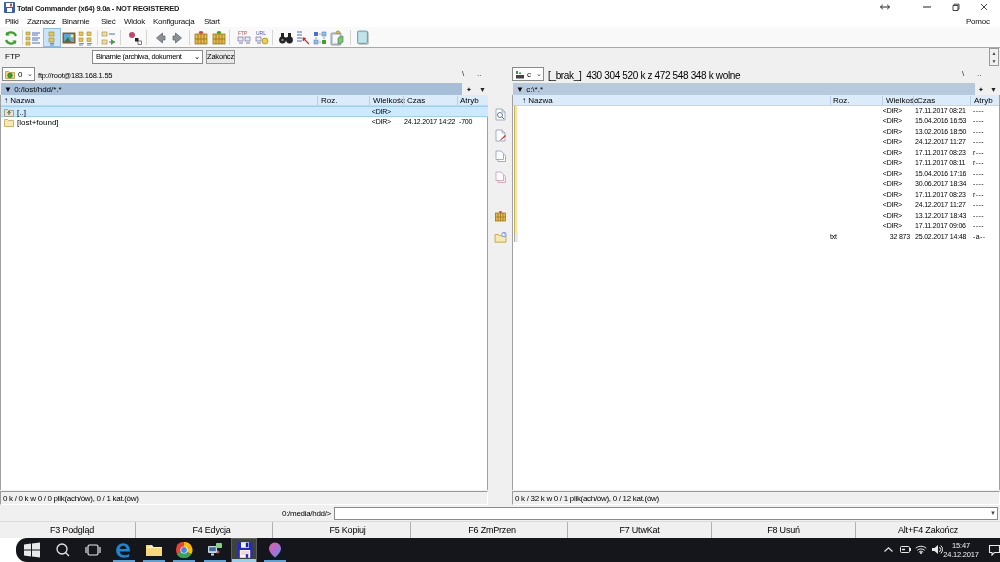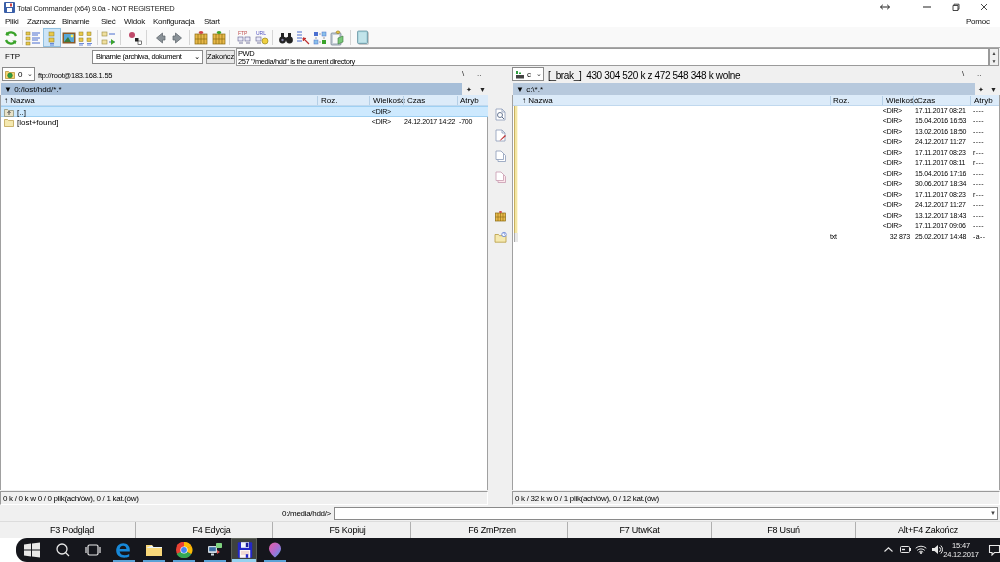--- a/index.html
+++ b/index.html
@@ -8,7 +8,7 @@
 .abs { position:absolute; }
 
 #titlebar { left:0; top:0; width:1000px; height:14px; background:#ffffff; }
-#title-text { left:17px; top:3.5px; font-size:7.5px; color:#1a1a1a; letter-spacing:-0.25px; }
+#title-text { left:17px; top:3.5px; font-size:7.5px; color:#1a1a1a; letter-spacing:-0.25px;font-weight:bold; }
 
 #menubar { left:0; top:14px; width:1000px; height:13px; background:#ffffff; }
 .menuitem { position:absolute; top:3px; font-size:8px; color:#111; letter-spacing:-0.25px; }

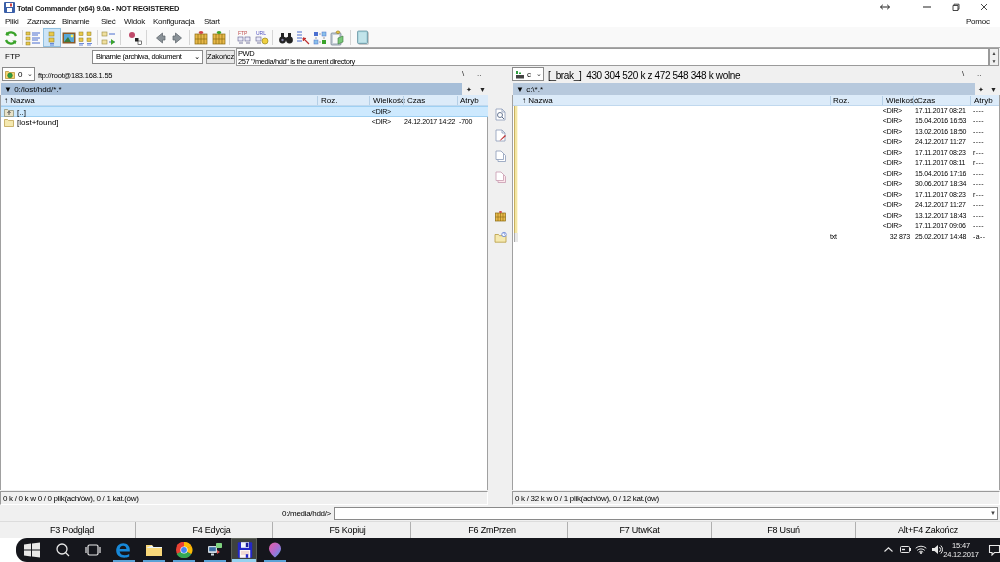--- a/index.html
+++ b/index.html
@@ -210,7 +210,6 @@
   <div class="abs" style="left:37px;top:22px;font-size:8px;letter-spacing:-0.2px">Tryb przesyłania</div>
   <div class="abs" id="ftpcombo">Binarnie (archiwa, dokument&nbsp;&nbsp;<span style="float:right;margin-right:2px">⌄</span></div>
   <div class="abs" id="rozlacz">Zakończ</div>
-  <div class="abs" id="pwdbox">PWD<br>257 "/media/hdd" is the current directory</div>
   <div class="abs" id="pwdscroll">
     <div style="font-size:5px;text-align:center;line-height:8px;color:#444">▲<br>▼</div>
   </div>

